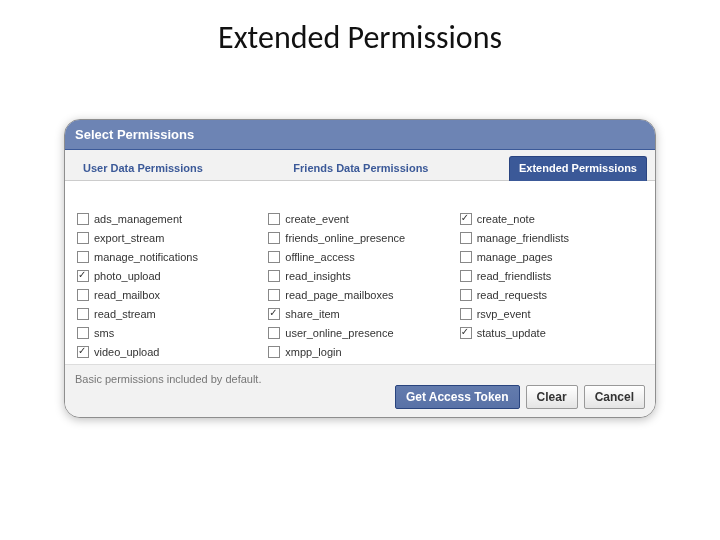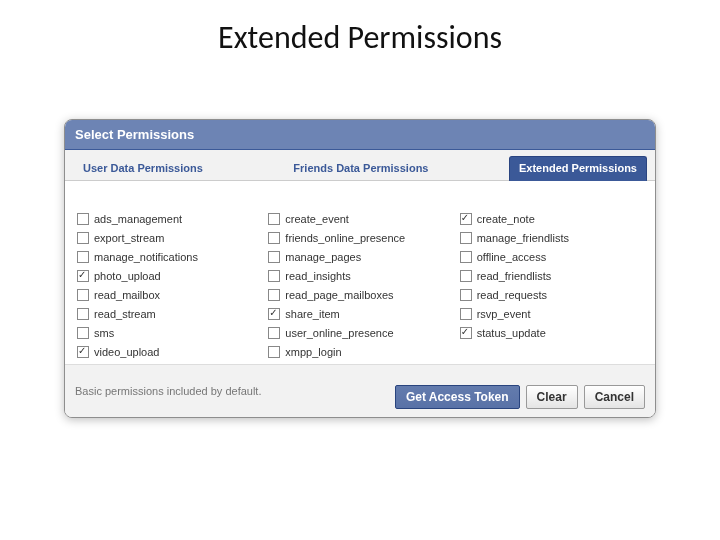--- a/index.html
+++ b/index.html
@@ -23,7 +23,7 @@
     width: 590px;
     margin: 62px auto 0 auto;
     border: 1px solid #8e8e8e;
-    border-radius: 8px;
+    border-radius: 16px;
     box-shadow: 0 2px 10px rgba(0,0,0,0.25);
     background: #fff;
     overflow: hidden;

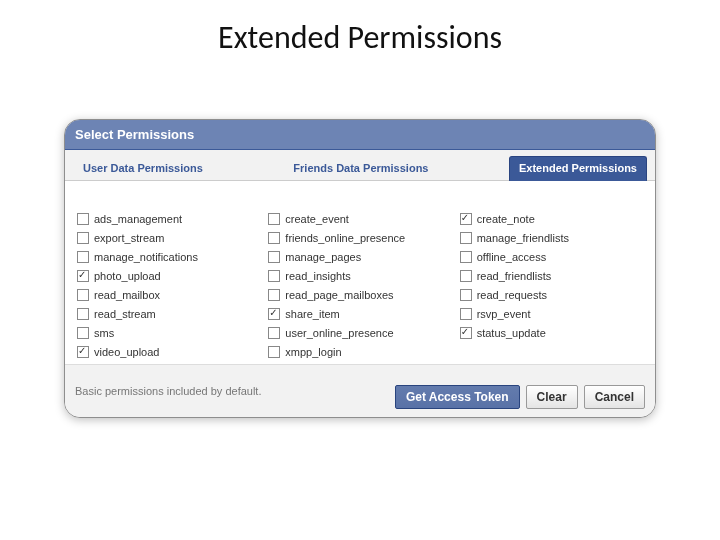--- a/index.html
+++ b/index.html
@@ -175,11 +175,11 @@
         </label>
         <label class="perm-item">
           <input type="checkbox" class="chk" style="">
+          <span>offline_access</span>
+        </label>
+        <label class="perm-item">
+          <input type="checkbox" class="chk" style="">
           <span>manage_pages</span>
-        </label>
-        <label class="perm-item">
-          <input type="checkbox" class="chk" style="">
-          <span>offline_access</span>
         </label>
         <label class="perm-item">
           <input type="checkbox" class="chk" checked="" style="">

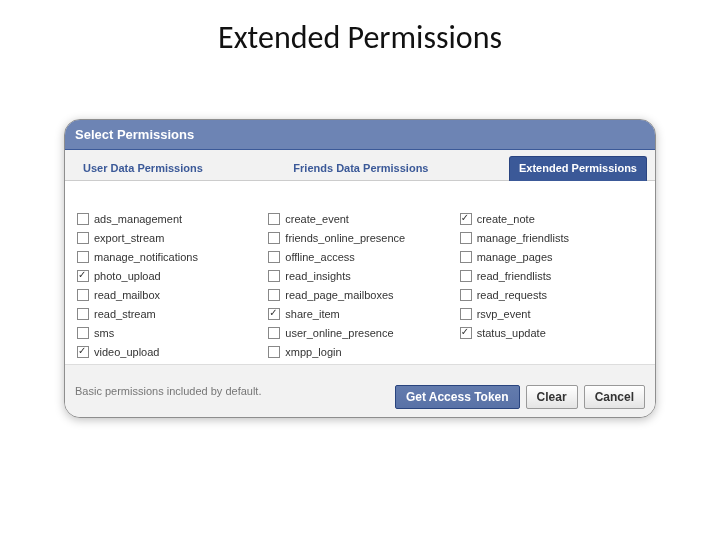--- a/index.html
+++ b/index.html
@@ -104,7 +104,6 @@
     background: #f2f2f2;
     padding: 8px 10px;
     display: flex;
-    align-items: center;
     gap: 6px;
   }
   .footer-note {

